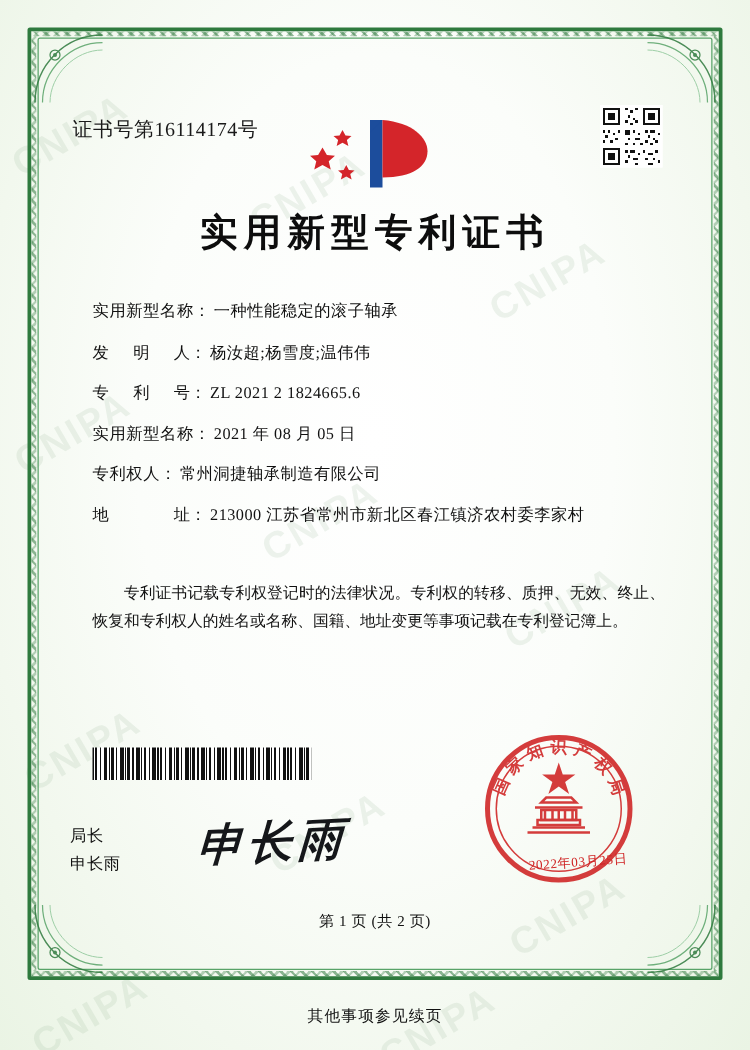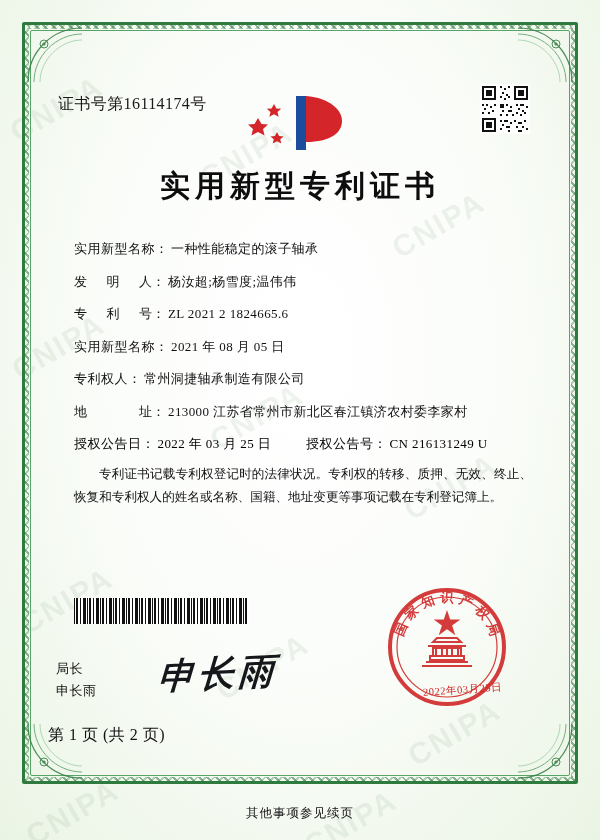--- a/index.html
+++ b/index.html
@@ -441,14 +441,6 @@
         <span class="f-value">213000 江苏省常州市新北区春江镇济农村委李家村</span>
       </div>
 
-      <div class="dual-row">
-        <div class="dual-left">
-          <span class="f-label">授权公告日</span><span class="f-colon">：</span><span class="f-value">2022 年 03 月 25 日</span>
-        </div>
-        <div class="dual-right">
-          <span class="f-label">授权公告号</span><span class="f-colon">：</span><span class="f-value">CN 216131249 U</span>
-        </div>
-      </div>
 
     </div>
 

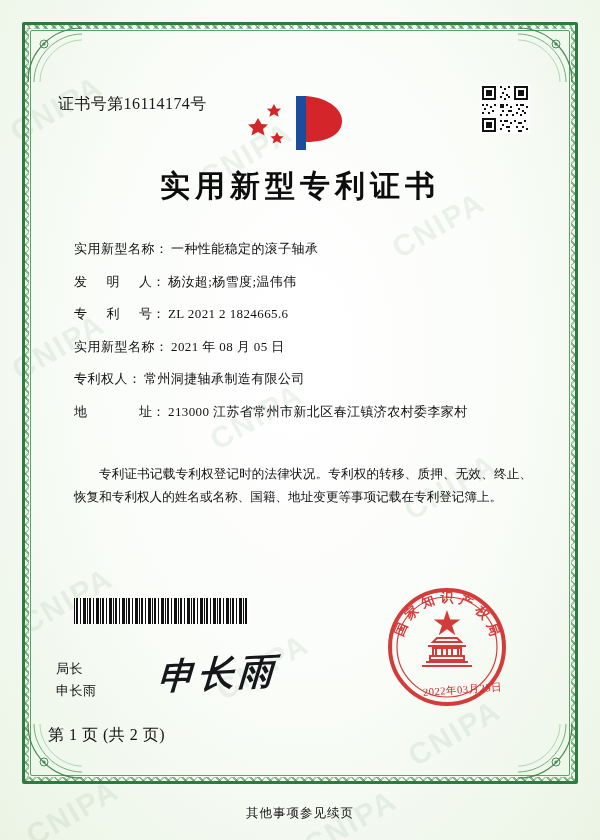--- a/index.html
+++ b/index.html
@@ -250,8 +250,8 @@
     position: absolute;
     left: 0; right: 0;
     bottom: 14px;
-    text-align: left;
-    font-size: 16px;
+    text-align: center;
+    font-size: 12px;
     color: #111;
     letter-spacing: 0.5px;
   }

